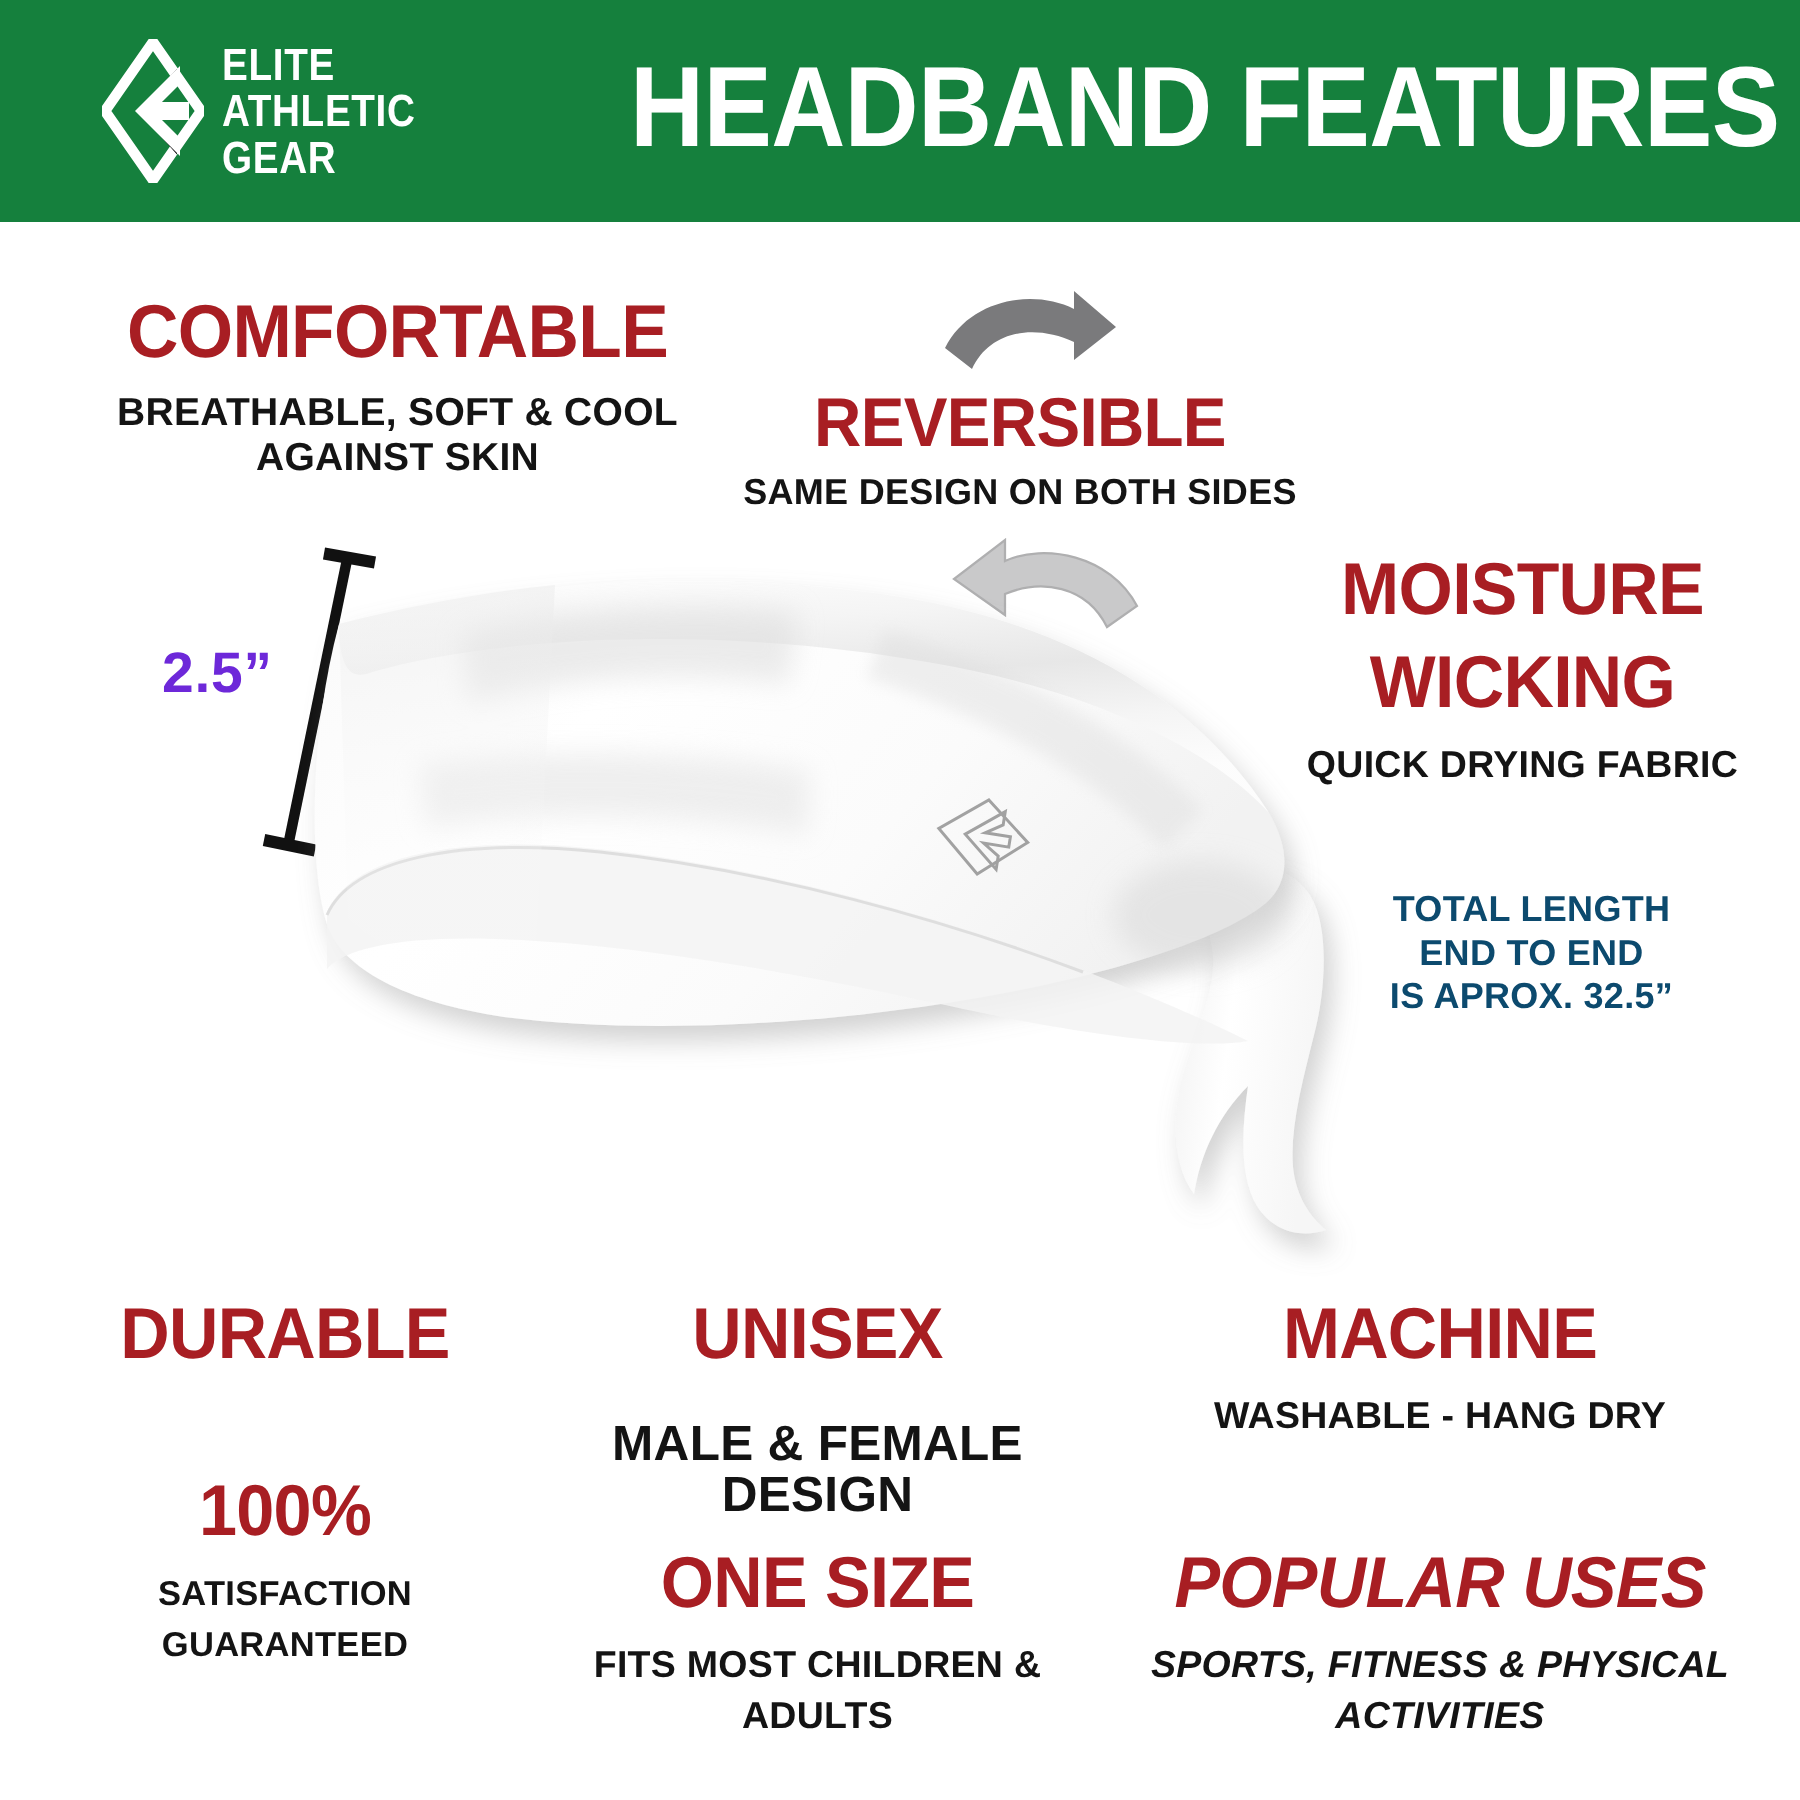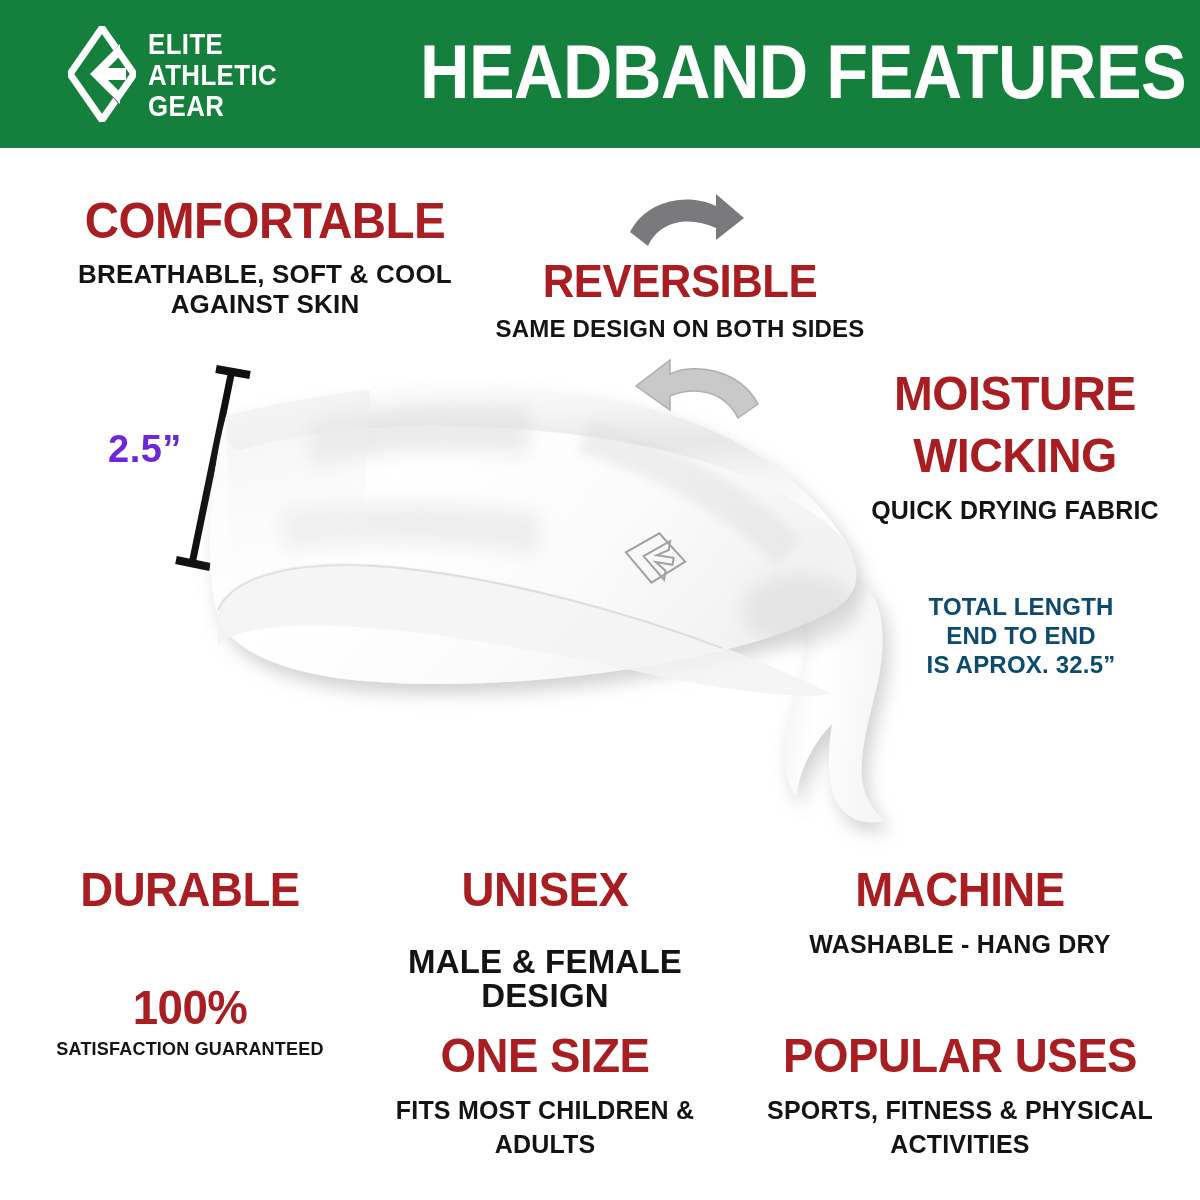--- a/index.html
+++ b/index.html
@@ -124,7 +124,7 @@
 
   #feat-satisfaction { left: 20px; top: 984px; width: 340px; }
   #feat-satisfaction .title { font-size: 48px; transform: scaleX(0.95); }
-  #feat-satisfaction .sub { font-size: 18px; line-height: 34px; }
+  #feat-satisfaction .sub { font-size: 23px; margin-top: 13px; line-height: 34px; }
 
   #feat-onesize { left: 360px; top: 1032px; width: 370px; }
   #feat-onesize .title { font-size: 48px; transform: scaleX(0.95); }

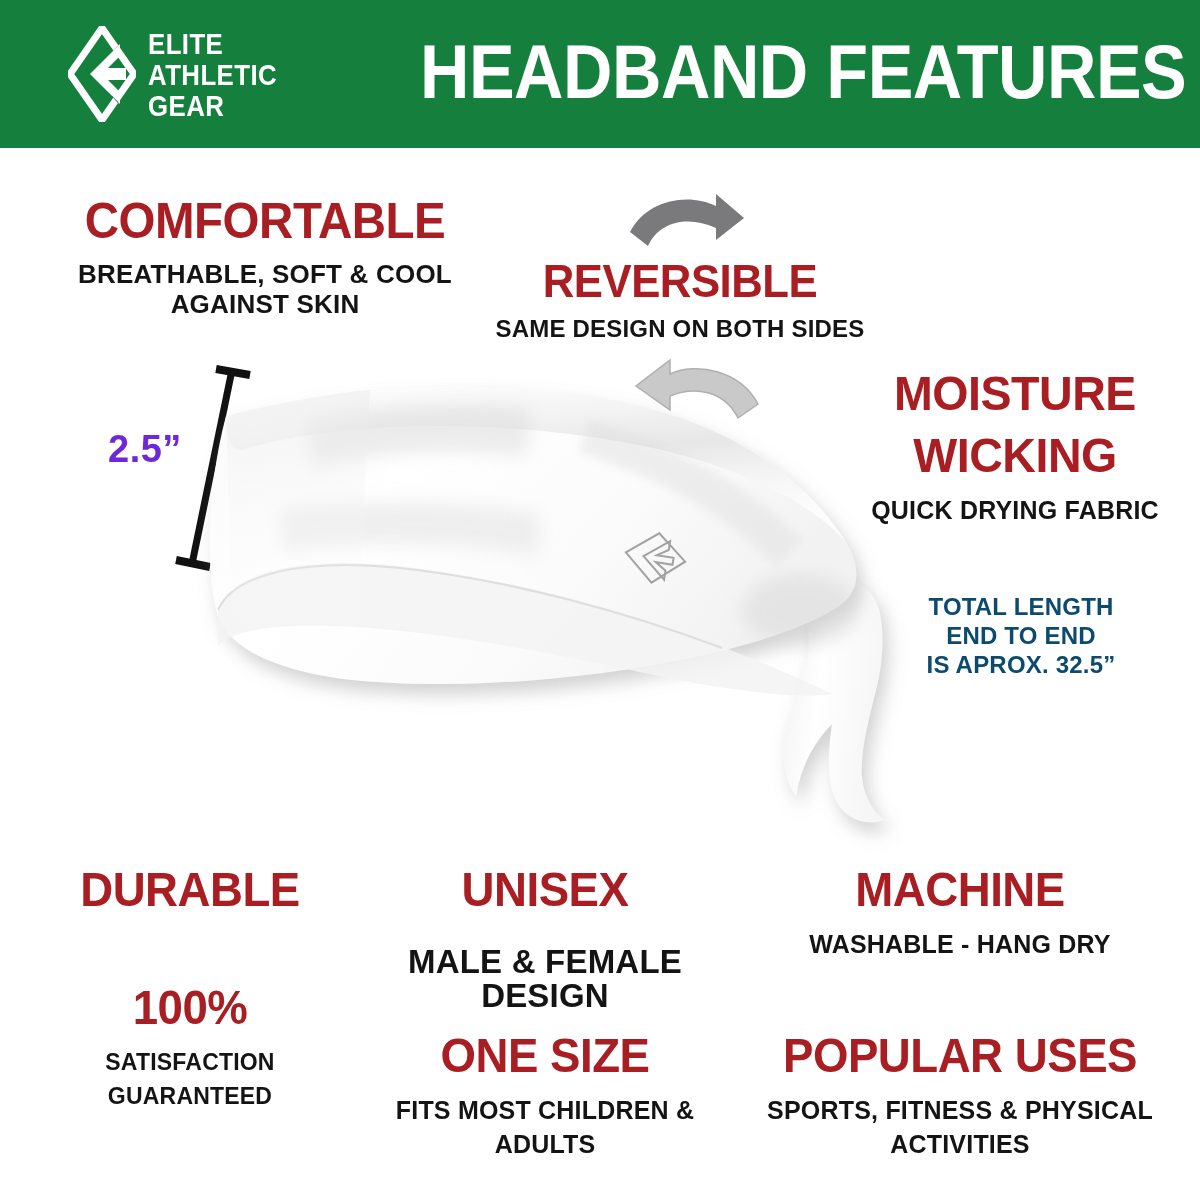--- a/index.html
+++ b/index.html
@@ -130,7 +130,7 @@
   #feat-onesize .title { font-size: 48px; transform: scaleX(0.95); }
   #feat-onesize .sub { font-size: 25px; margin-top: 13px; line-height: 34px; }
 
-  #feat-popular { left: 740px; top: 1032px; width: 440px; }
+  #feat-popular { left: 740px; top: 1032px; width: 440px; font-style: italic; }
   #feat-popular .title { font-size: 48px; transform: scaleX(0.95); }
   #feat-popular .sub { font-size: 25px; margin-top: 13px; line-height: 34px; }
 

